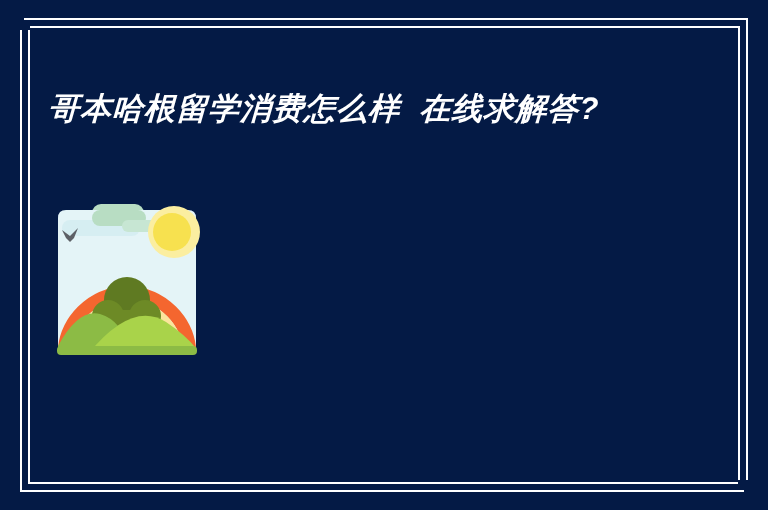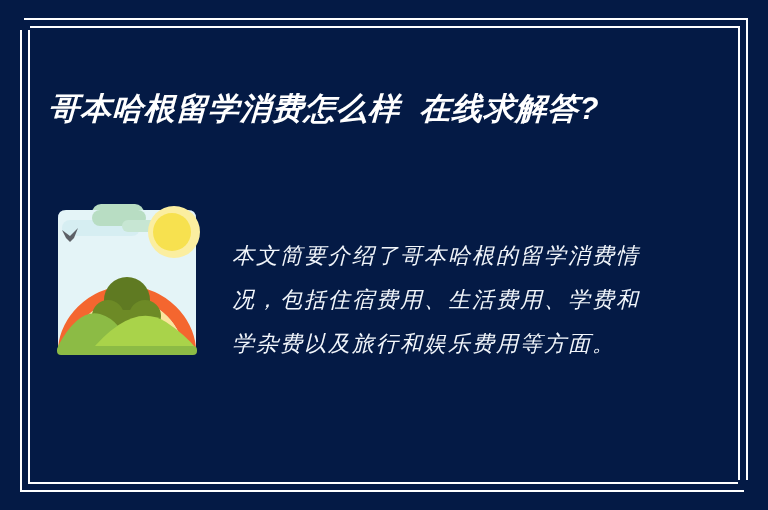--- a/index.html
+++ b/index.html
@@ -162,7 +162,6 @@
     </svg>
   </div>
 
-  <p class="body-text">本文简要介绍了哥本哈根的留学消费情况，包括住宿费用、生活费用、学费和学杂费以及旅行和娱乐费用等方面。</p>
 
 </div>
 

